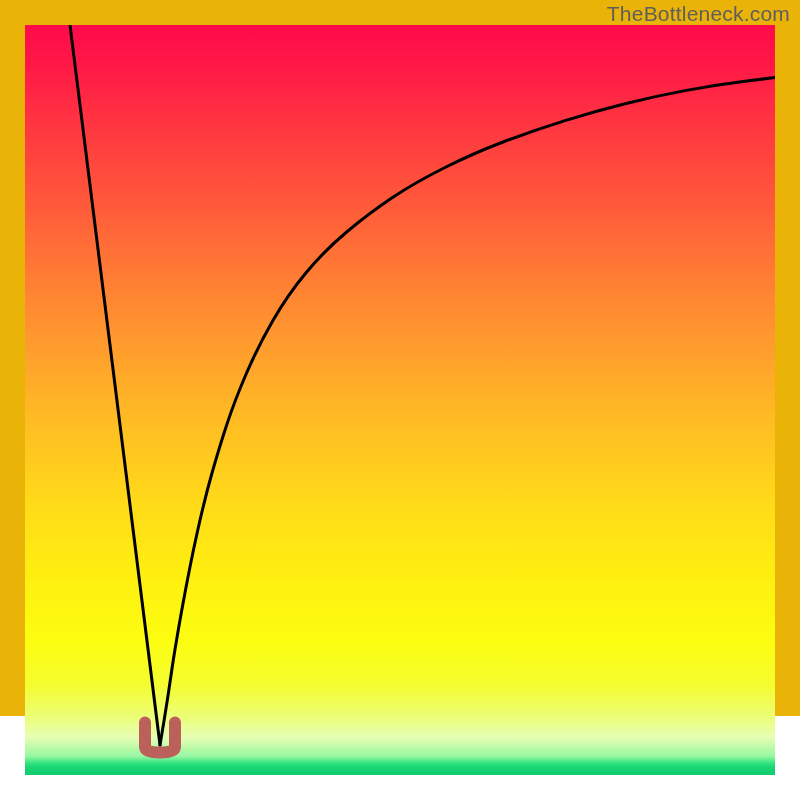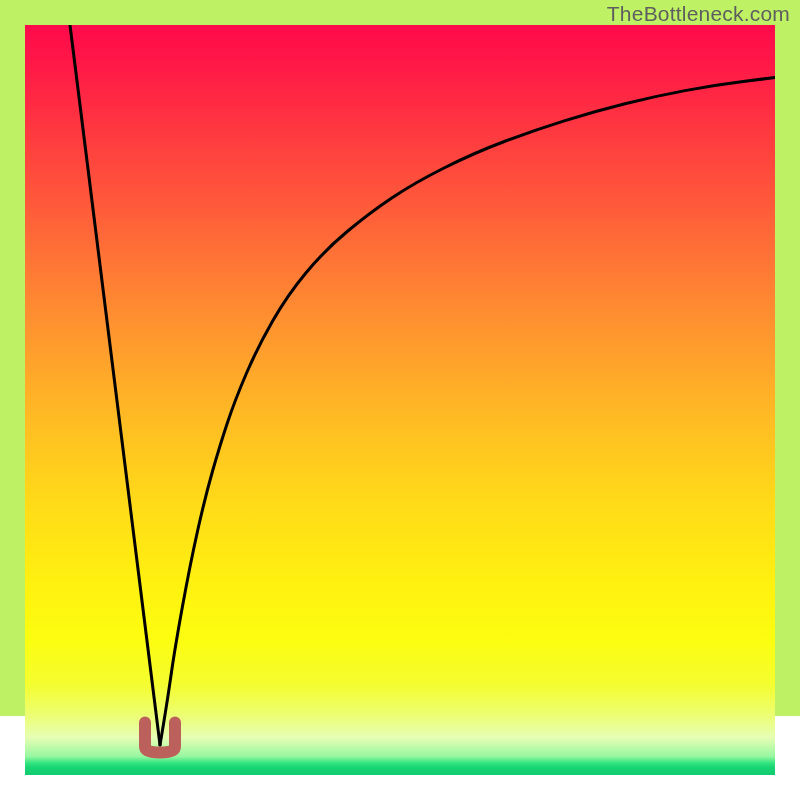--- a/index.html
+++ b/index.html
@@ -15,7 +15,7 @@
     position: relative;
     width: 800px;
     height: 716px;
-    background: #bef264;
+    background: #eab308;
   }
   .plot-area {
     position: absolute;

